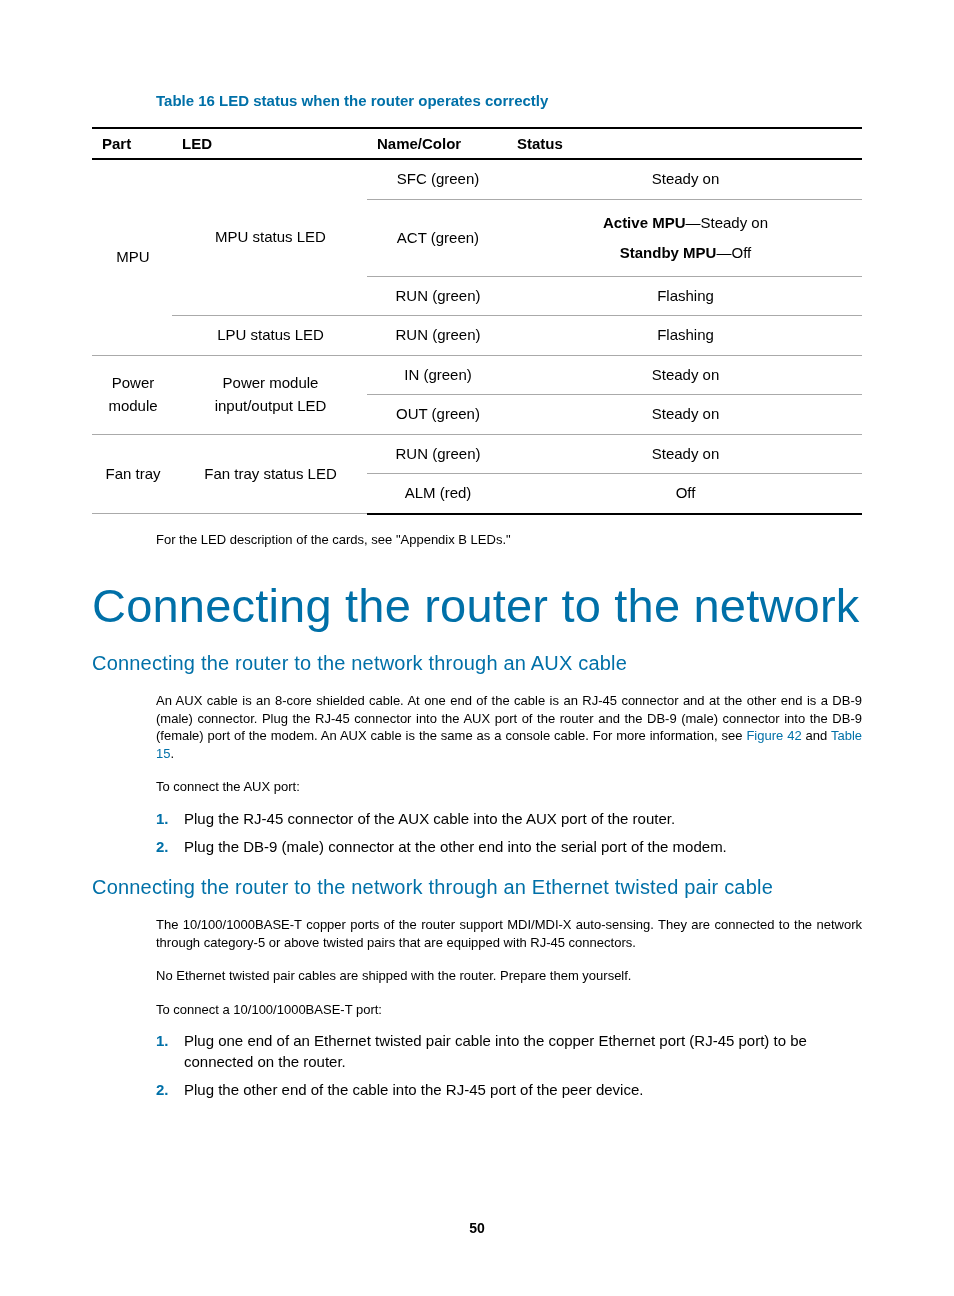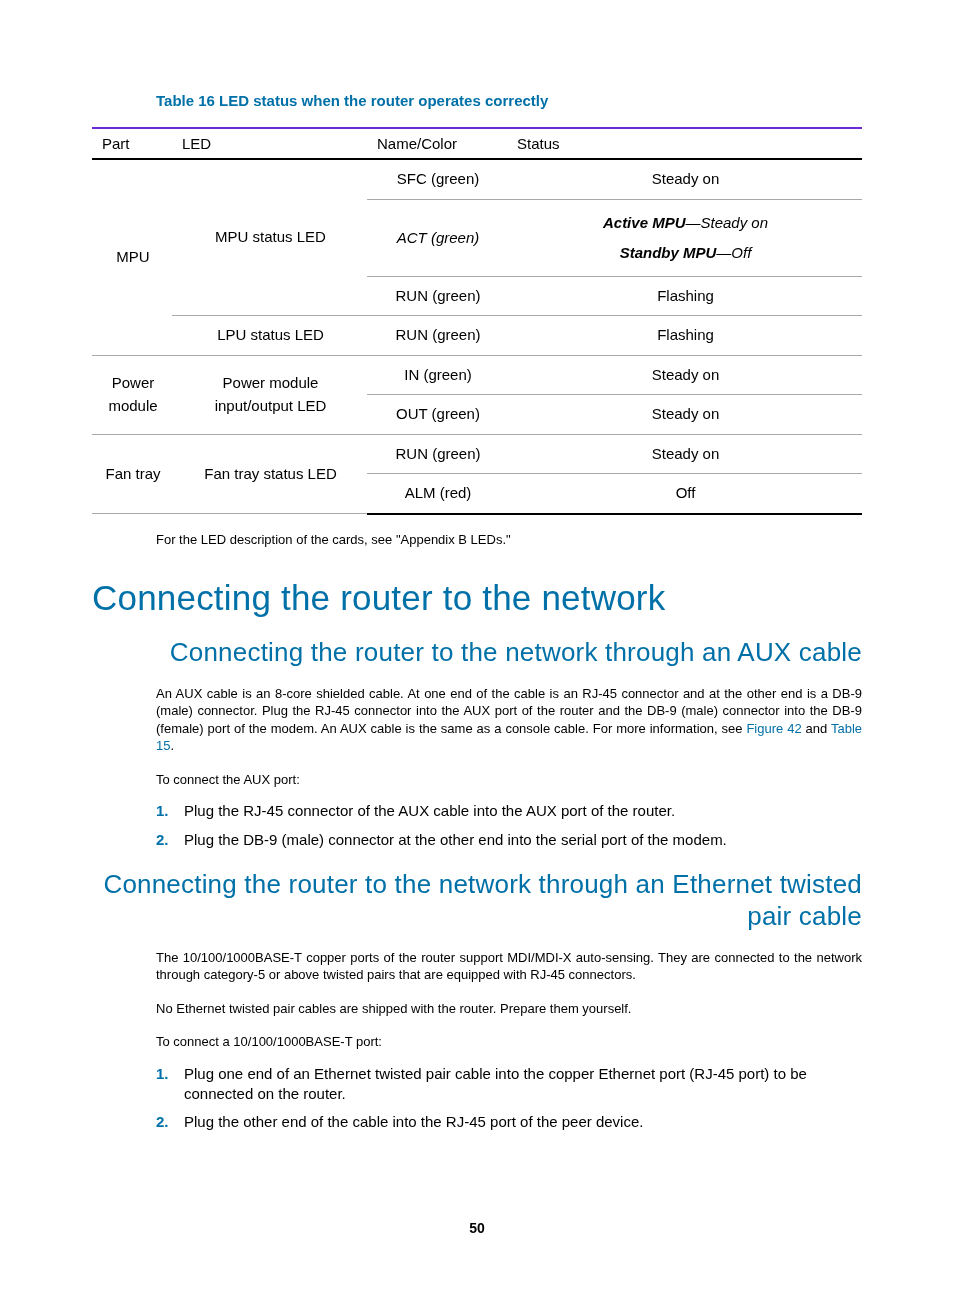--- a/index.html
+++ b/index.html
@@ -32,9 +32,9 @@
   }
   table.led th {
     text-align: left;
-    font-weight: normal;
+    font-weight: bold;
     padding: 6px 8px 6px 10px;
-    border-top: 2px solid #6d28d9;
+    border-top: 2px solid #000000;
     border-bottom: 2px solid #000;
   }
   table.led td {

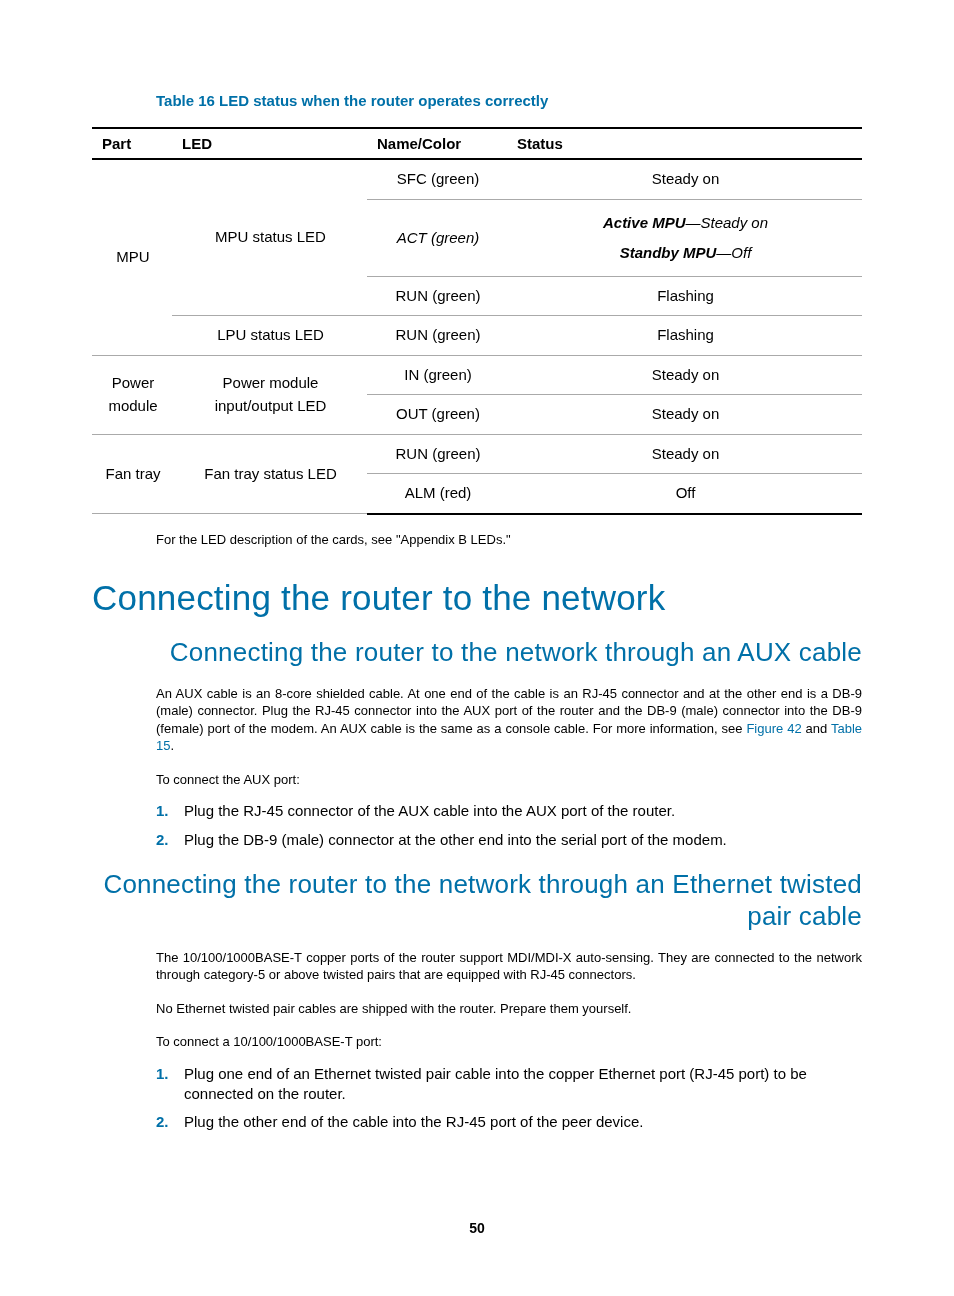--- a/index.html
+++ b/index.html
@@ -44,7 +44,7 @@
     line-height: 1.5;
     text-align: center;
   }
-  table.led .tall { line-height: 2.0; font-style: italic; }
+  table.led .tall { line-height: 2.0; }
   table.led tr.last td { border-bottom: 2px solid #000; }
   .col-part { width: 80px; }
   .col-led  { width: 195px; }

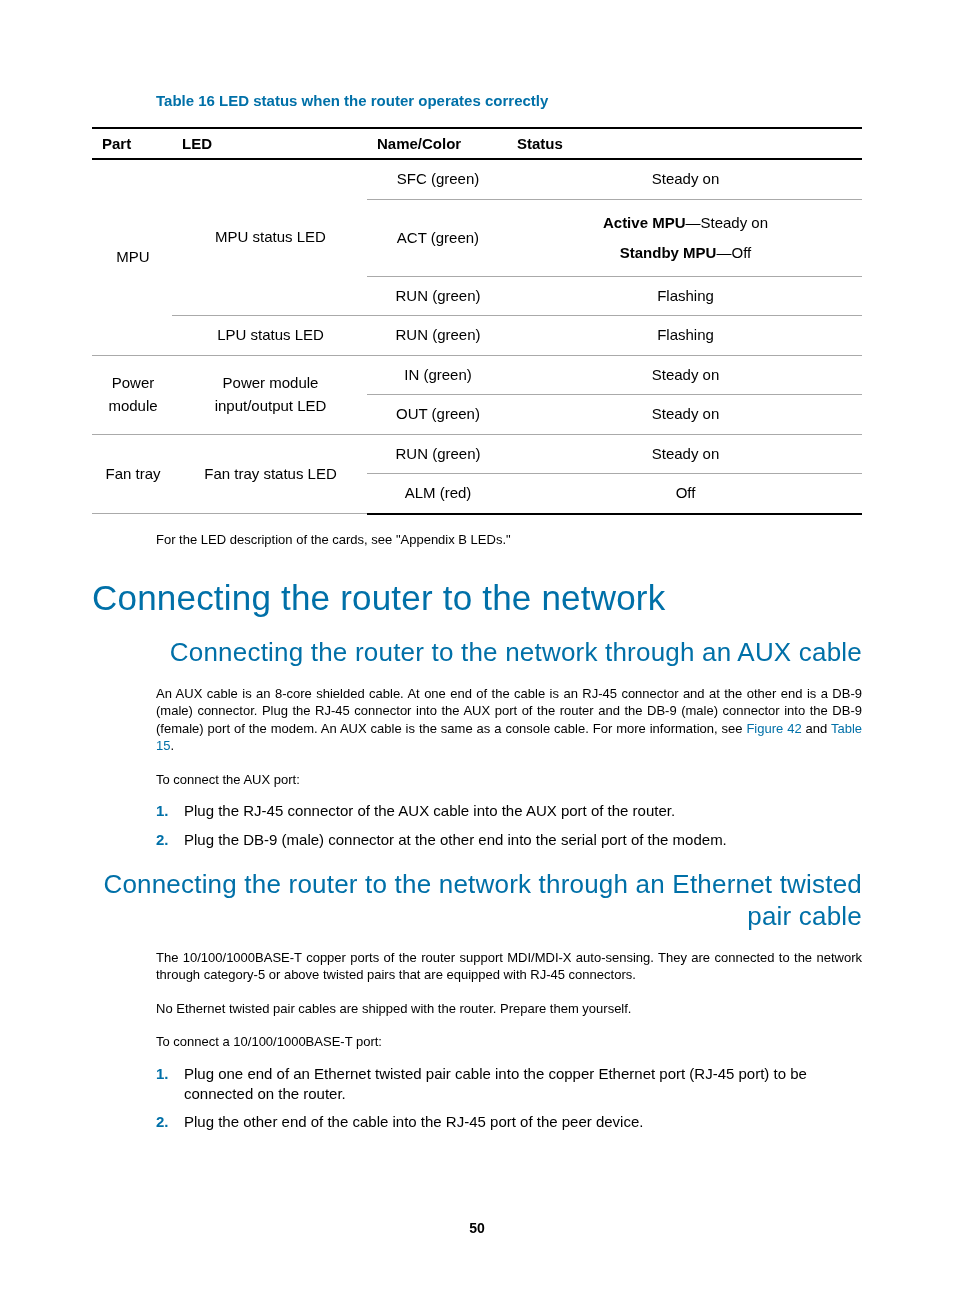--- a/index.html
+++ b/index.html
@@ -59,7 +59,7 @@
   h1.sec {
     color: #0070a8;
     font-weight: 300;
-    font-size: 35px;
+    font-size: 47px;
     margin: 30px 0 8px 0;
     letter-spacing: 0.2px;
   }

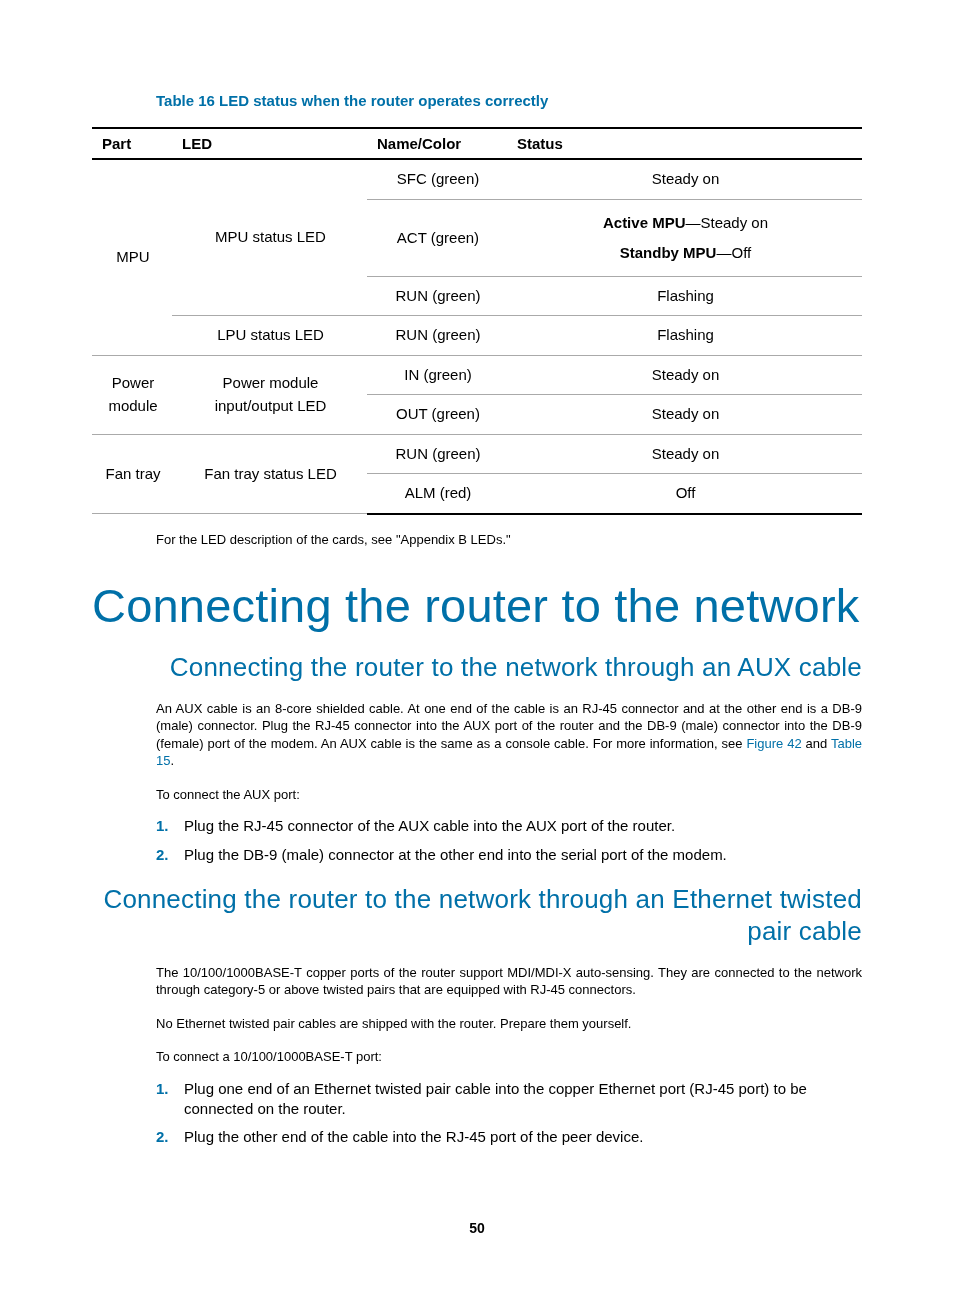--- a/index.html
+++ b/index.html
@@ -66,11 +66,10 @@
   h2.subsec {
     color: #0070a8;
     font-weight: 300;
-    font-size: 26px;
+    font-size: 20px;
     margin: 18px 0 10px 0;
     letter-spacing: 0.2px;
     line-height: 1.25;
-    text-align: right;
   }
   ol.steps {
     list-style: none;

